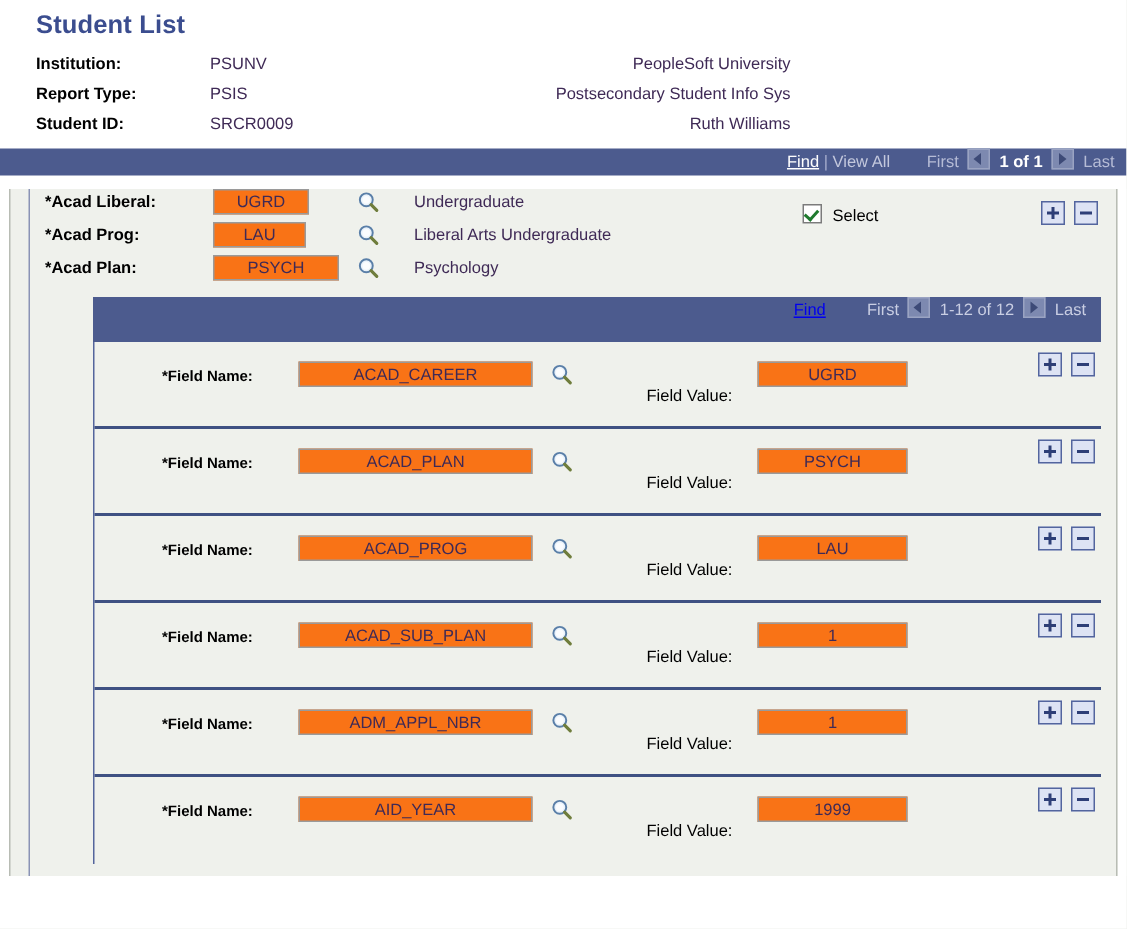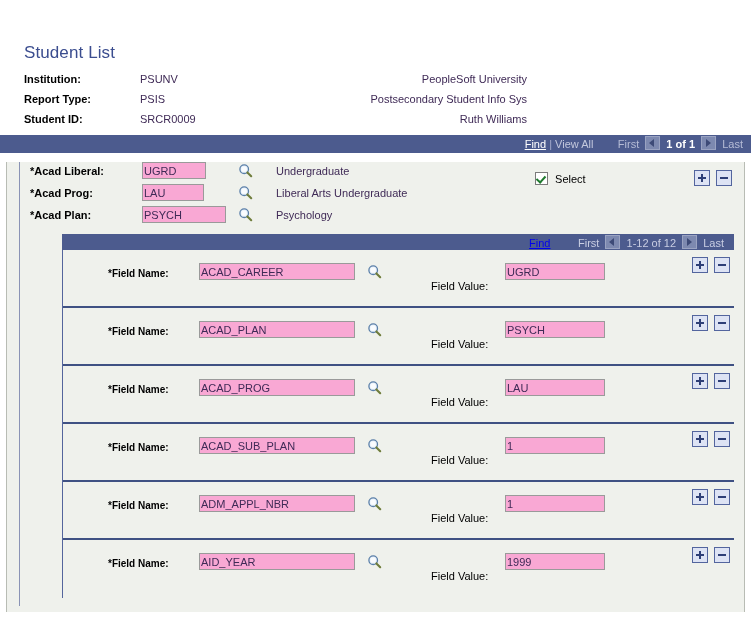--- a/index.html
+++ b/index.html
@@ -19,11 +19,10 @@
   
   .page-title {
     font-size: 17px;
-    font-weight: normal;
+    font-weight: bold;
     color: #3b4d8f;
     padding: 7px 0 0 24px;
     letter-spacing: 0.1px;
-    margin-top: 36px;
   }
 
   

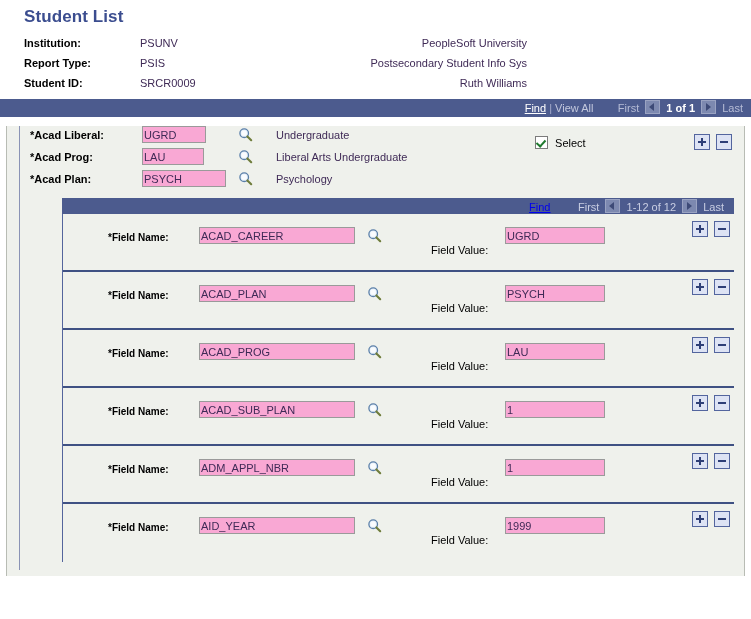--- a/index.html
+++ b/index.html
@@ -149,11 +149,12 @@
     font-size: 11px;
     color: #3f2a56;
     border: 1px solid #9a9a9a;
-    background: #f9a8d4;
+    background: #f97316;
     height: 15px;
     padding: 0 1px;
     box-sizing: content-box;
     outline: none;
+    text-align: center;
   }
   input.w-career { width: 60px; }
   input.w-prog   { width: 58px; }

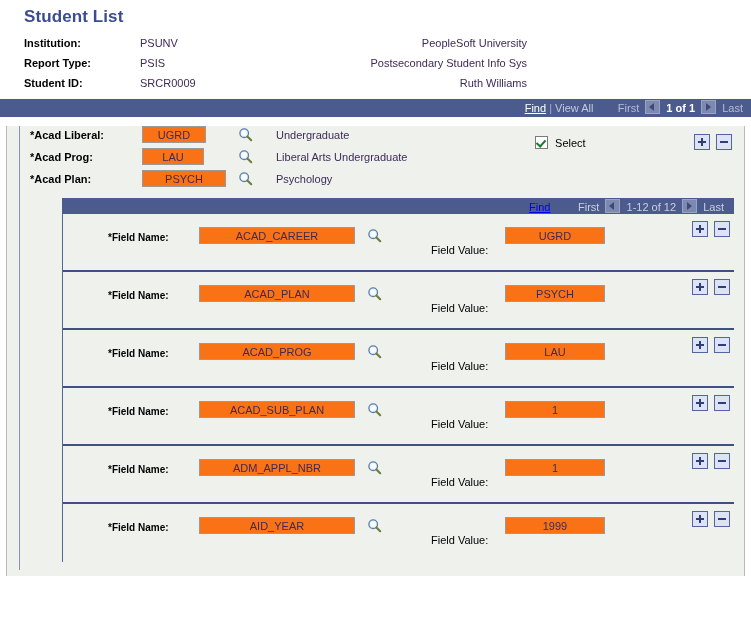--- a/index.html
+++ b/index.html
@@ -237,7 +237,7 @@
   }
   .grid-navbar {
     background: #4c5b8e;
-    height: 16px;
+    height: 30px;
     line-height: 18px;
     position: relative;
     color: #c9cee3;

